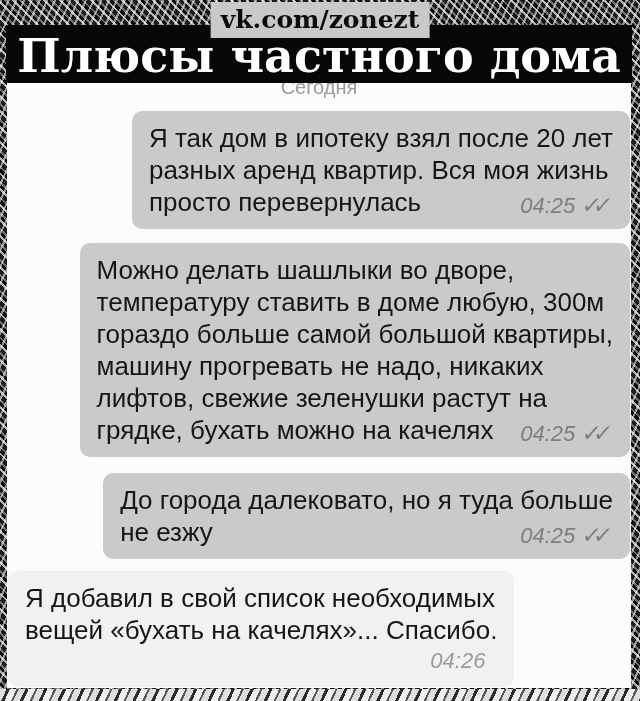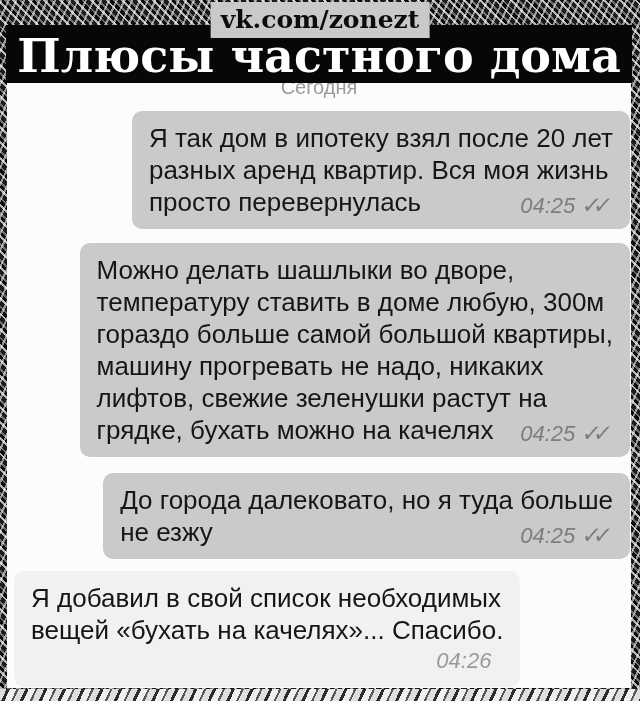--- a/index.html
+++ b/index.html
@@ -67,7 +67,7 @@
 
   .row { display: flex; }
   .row.out { justify-content: flex-end; padding-right: 1px; }
-  .row.in  { justify-content: flex-start; padding-left: 7px; }
+  .row.in  { justify-content: flex-start; padding-left: 1px; }
   .row.gap-a { margin-bottom: 14px; }
   .row.gap-b { margin-bottom: 16px; }
   .row.gap-c { margin-bottom: 12px; }

